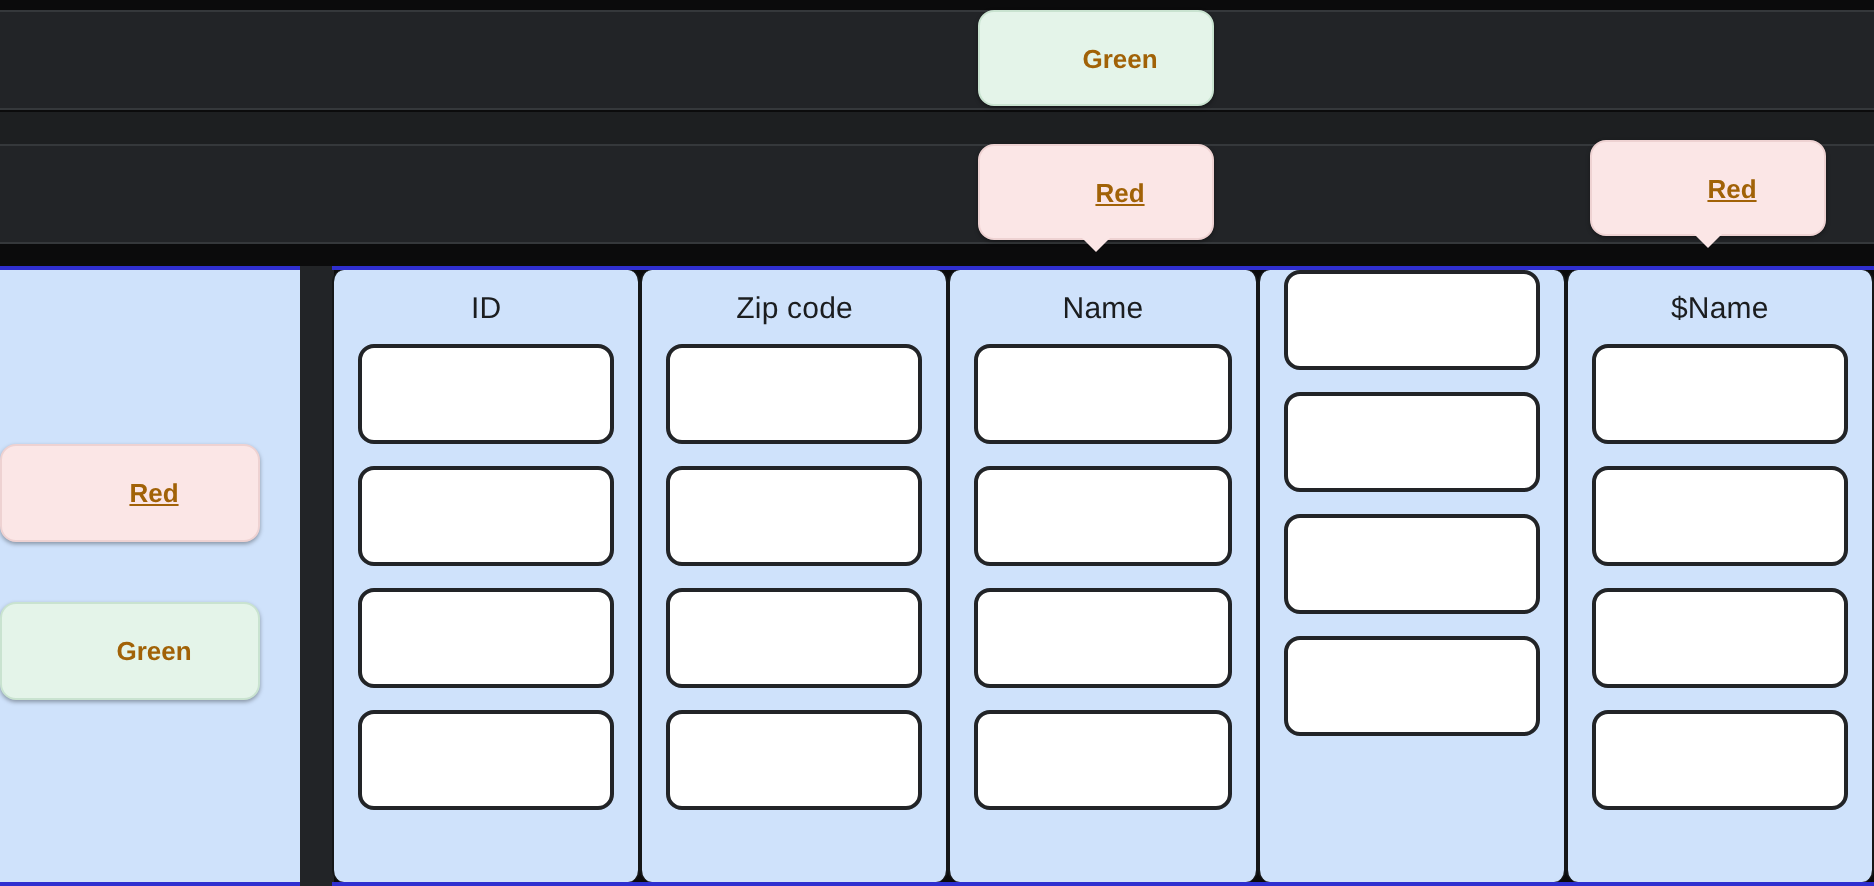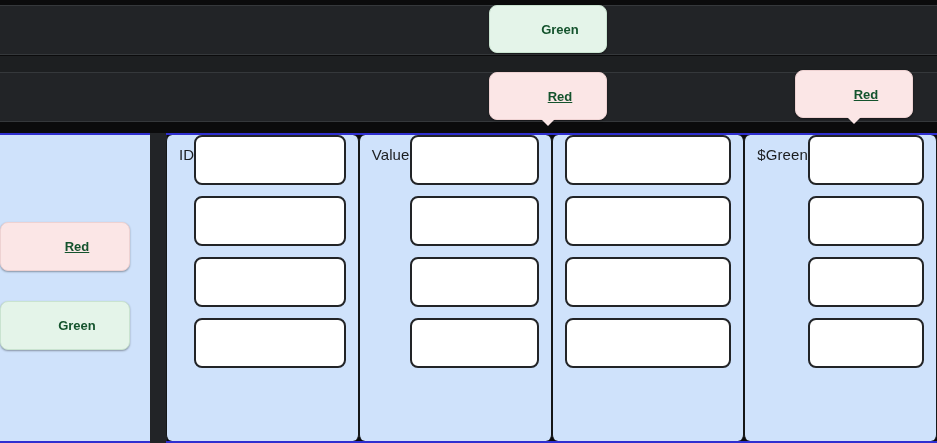--- a/index.html
+++ b/index.html
@@ -134,7 +134,7 @@
     justify-content: center;
     font-size: 13px;
     font-weight: bold;
-    color: #14532d;
+    color: #a16207;
     border-radius: 8px;
     border: 1px solid #cfd6cf;
     box-shadow: 0 1px 2px rgba(0,0,0,0.35);

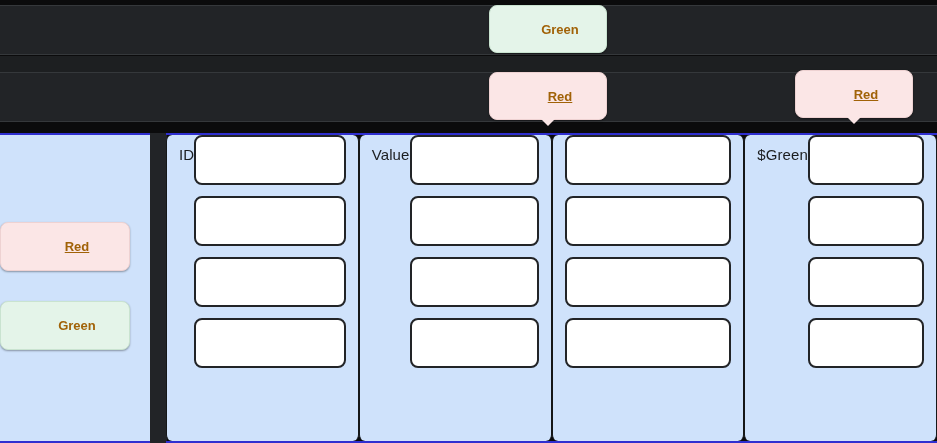--- a/index.html
+++ b/index.html
@@ -98,7 +98,7 @@
     border-radius: 6px;
     padding: 0 12px;
     display: flex;
-    flex-direction: row;
+    flex-direction: column;
     align-items: stretch;
   }
 

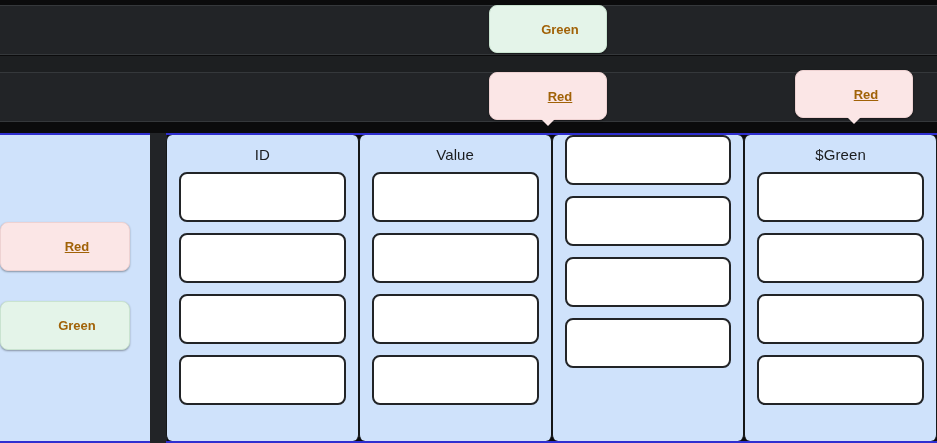--- a/index.html
+++ b/index.html
@@ -198,6 +198,15 @@
       </div>
     </div>
 
+    <div class="col">
+      <div class="col-header">Zip code</div>
+      <div class="cells">
+        <div class="cell"></div>
+        <div class="cell"></div>
+        <div class="cell"></div>
+        <div class="cell"></div>
+      </div>
+    </div>
 
     <div class="col">
       <div class="col-header">Value</div>

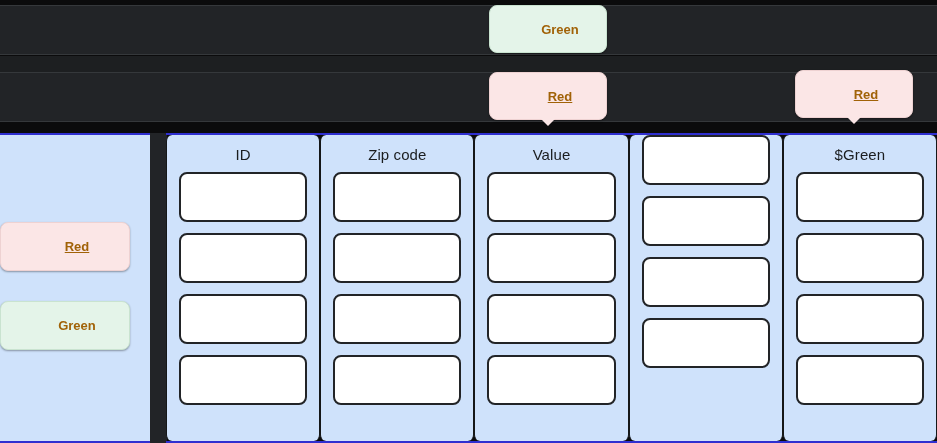--- a/index.html
+++ b/index.html
@@ -209,7 +209,7 @@
     </div>
 
     <div class="col">
-      <div class="col-header">Value</div>
+      <div class="col-header">Name</div>
       <div class="cells">
         <div class="cell"></div>
         <div class="cell"></div>

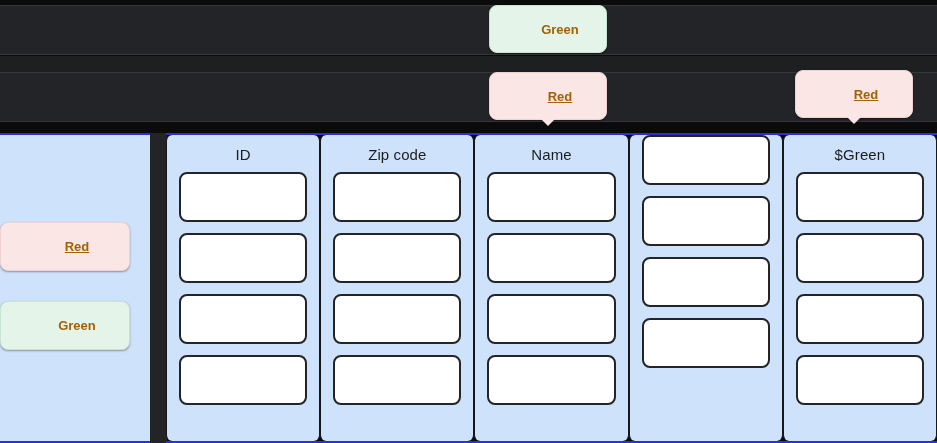--- a/index.html
+++ b/index.html
@@ -228,7 +228,7 @@
     </div>
 
     <div class="col">
-      <div class="col-header">$Green</div>
+      <div class="col-header">$Name</div>
       <div class="cells">
         <div class="cell"></div>
         <div class="cell"></div>

